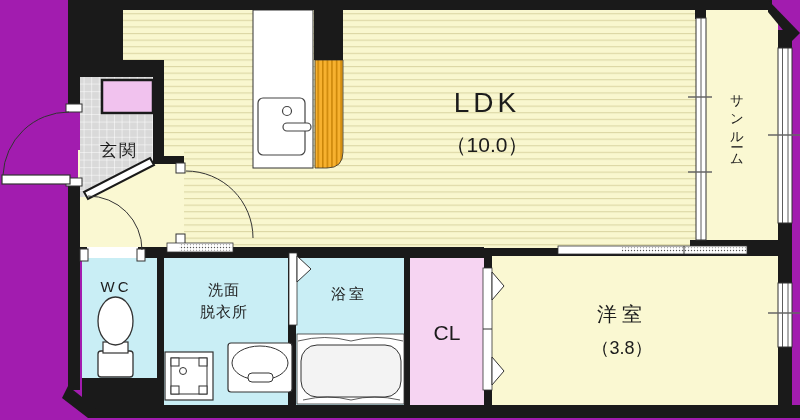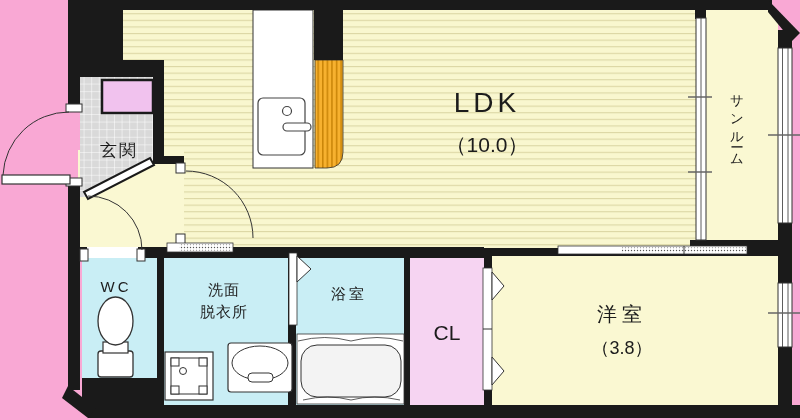--- a/index.html
+++ b/index.html
@@ -3,7 +3,7 @@
 <meta charset="utf-8">
 <style>
   html,body{margin:0;padding:0;background:#fff;}
-  .plan-wrap{position:relative;width:800px;height:420px;background:#f9a8d4;overflow:hidden;
+  .plan-wrap{position:relative;width:800px;height:420px;background:#a21caf;overflow:hidden;
              font-family:"Liberation Sans", sans-serif;}
   svg text{font-family:"Liberation Sans","DejaVu Sans",sans-serif;fill:#1c1c1c;}
   .lbl{user-select:none;}

